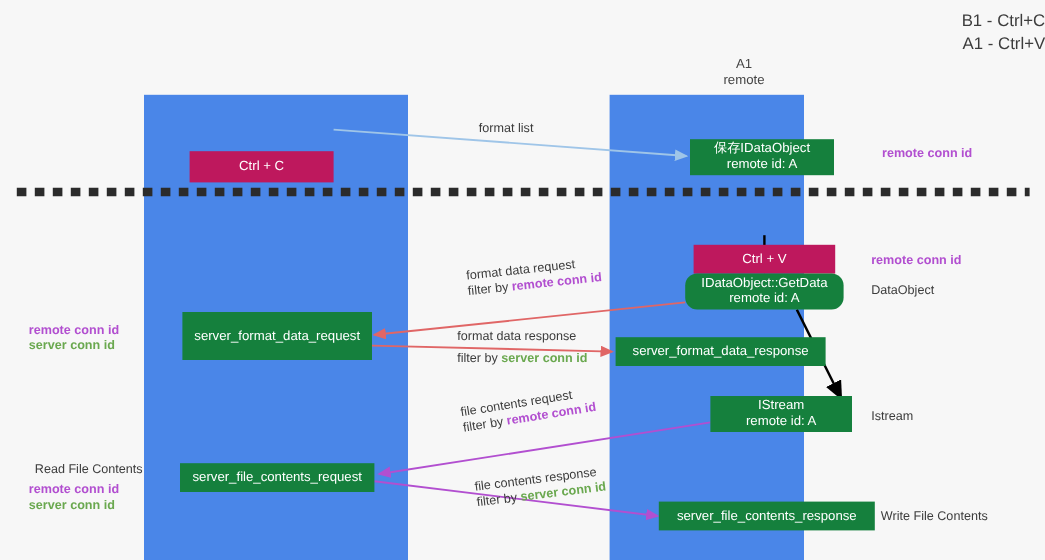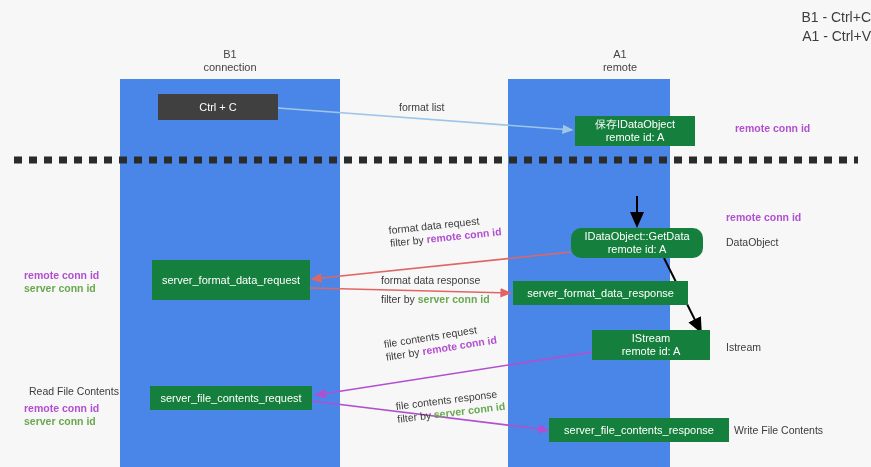--- a/index.html
+++ b/index.html
@@ -38,10 +38,6 @@
     <div>A1 - Ctrl+V</div>
   </div>
 
-  <div class="colhdr" style="left:140px;top:48px;width:180px;">
-    <div>B1</div>
-    <div>connection</div>
-  </div>
   <div class="colhdr" style="left:530px;top:48px;width:180px;">
     <div>A1</div>
     <div>remote</div>

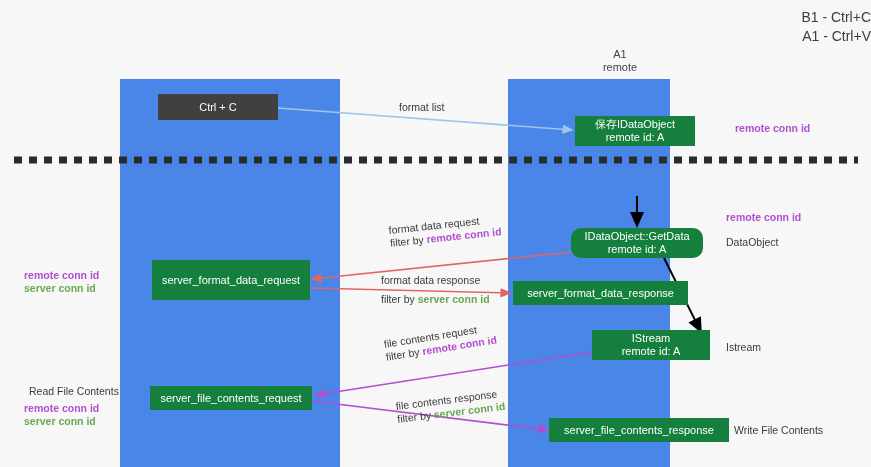--- a/index.html
+++ b/index.html
@@ -14,7 +14,7 @@
         align-items:center;justify-content:center;text-align:center;color:#fff;
         font-size:11px;line-height:13px;}
   .orange{background:#15803d;}
-  .green{background:#404040;}
+  .green{background:#be185d;margin-top:32px;}
 
   .edgelabel{position:absolute;font-size:10.5px;line-height:13px;color:#3c3c3c;white-space:nowrap;}
   .sidelabel{position:absolute;font-size:10.5px;line-height:13px;white-space:nowrap;}

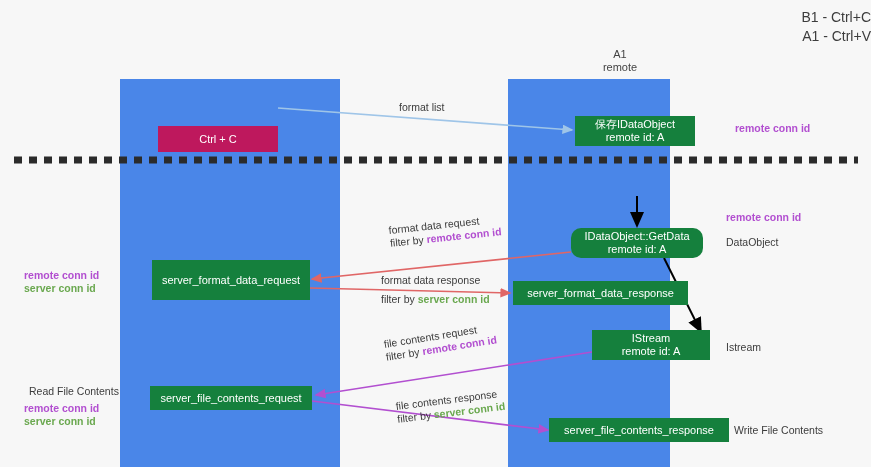--- a/index.html
+++ b/index.html
@@ -88,6 +88,9 @@
     <span>remote id: A</span>
   </div>
 
+  <div class="node green" style="left:578px;top:172px;width:118px;height:24px;">
+    <span>Ctrl + V</span>
+  </div>
 
   <div class="node orange" style="left:571px;top:228px;width:132px;height:30px;border-radius:10px;">
     <span>IDataObject::GetData</span>

